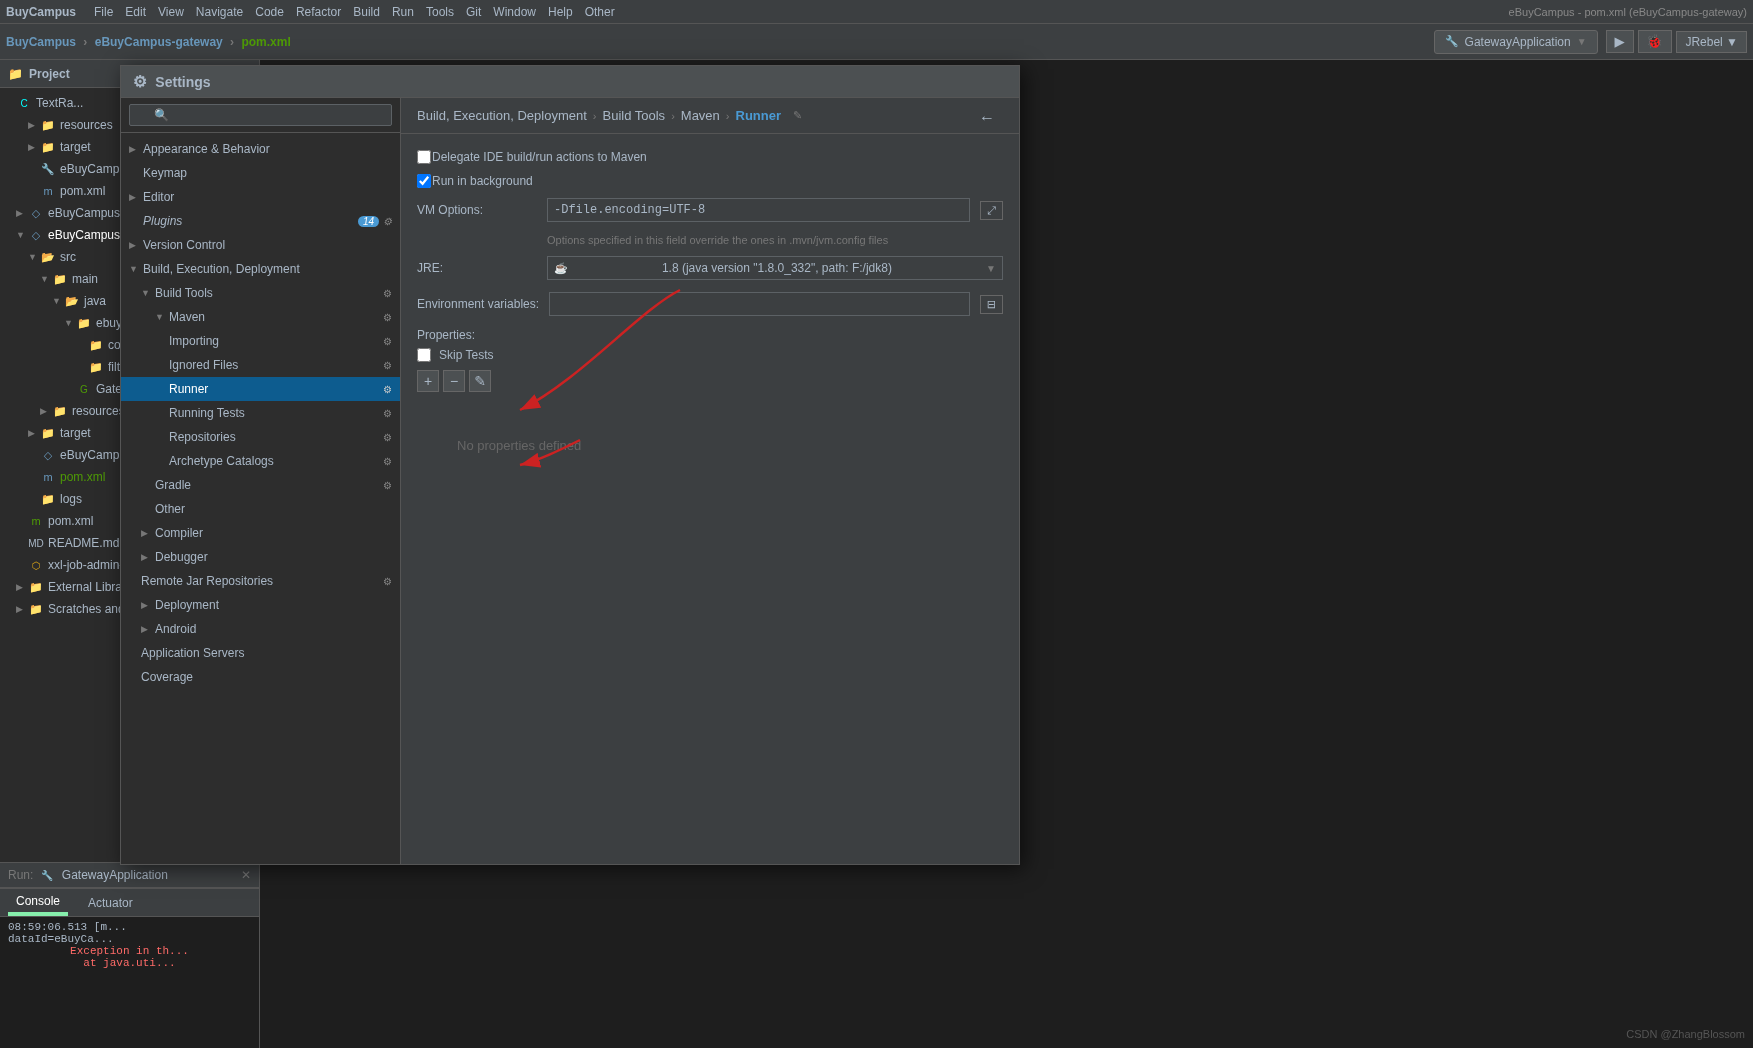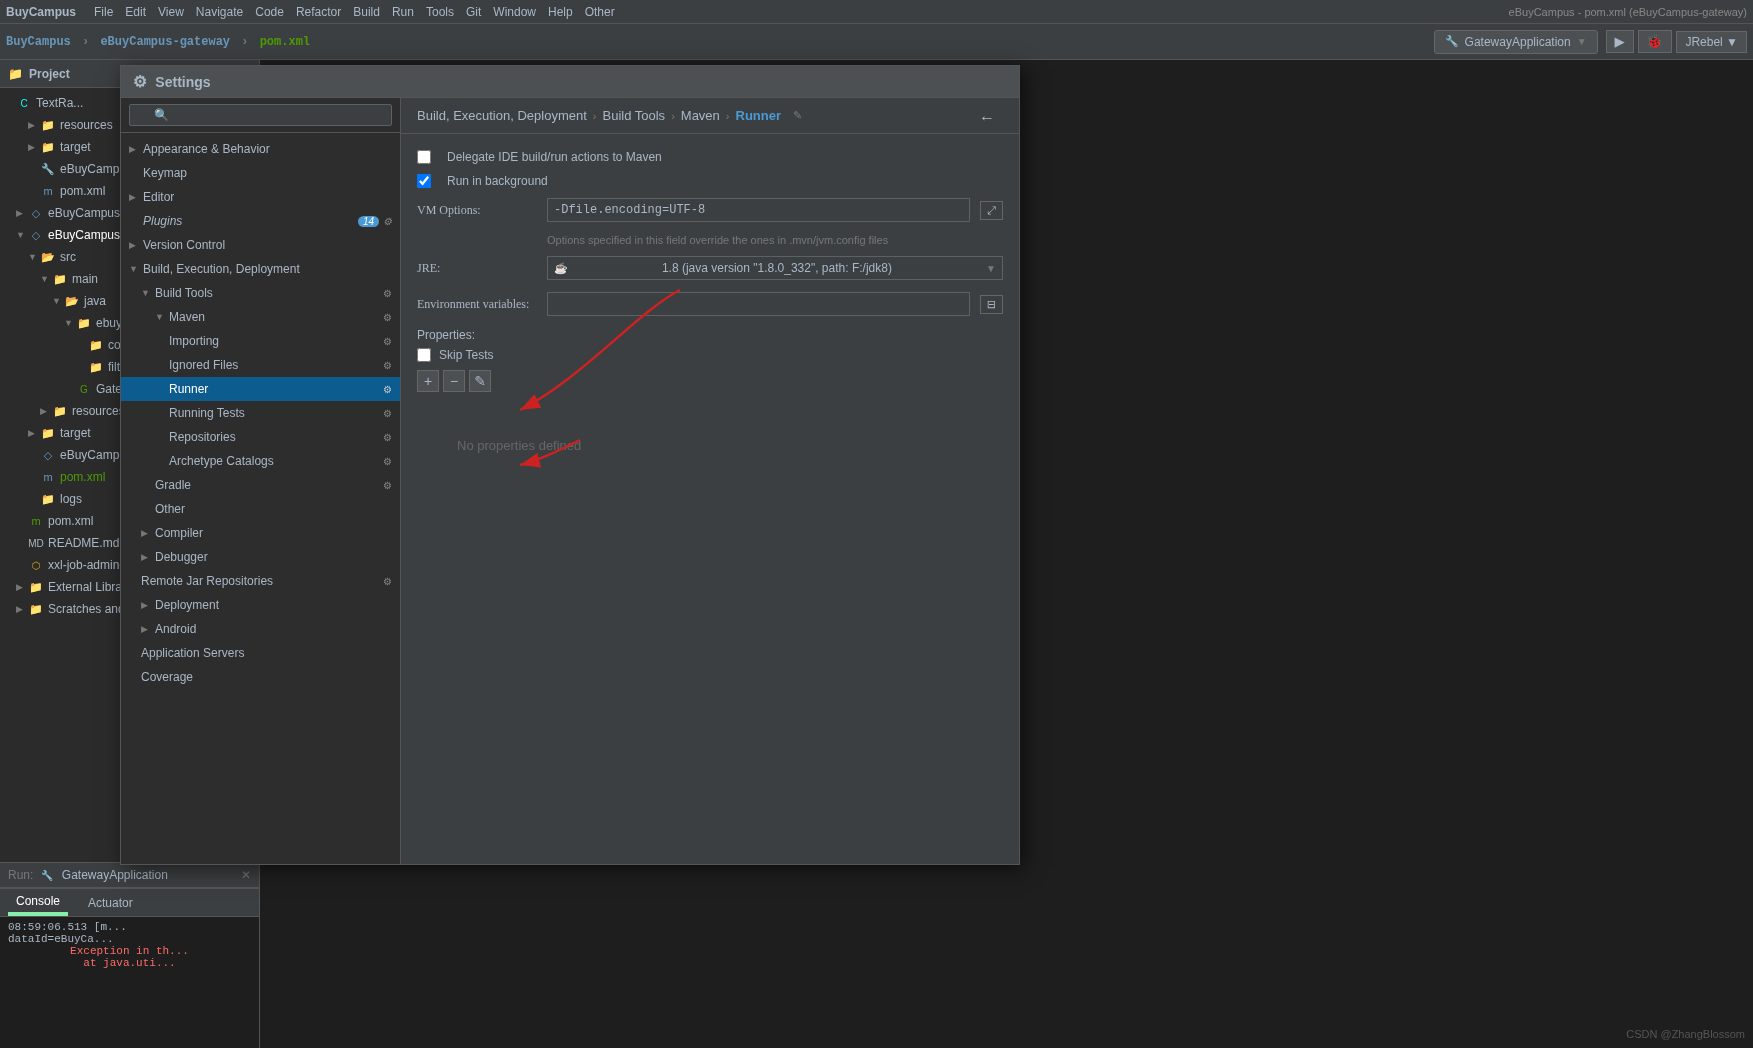--- a/index.html
+++ b/index.html
@@ -384,7 +384,7 @@
   </div>
 
   <div class="toolbar">
-    <span style="color:#6897bb; font-size:12px; font-weight:bold;font-family:Liberation Mono, monospace;">
+    <span style="color:#6897bb; font-size:12px; font-weight:bold;">
       <span style="color:#6897bb; cursor:pointer;">BuyCampus</span>
       <span style="color:#777; margin:0 4px;">›</span>
       <span style="color:#6897bb; cursor:pointer;">eBuyCampus-gateway</span>

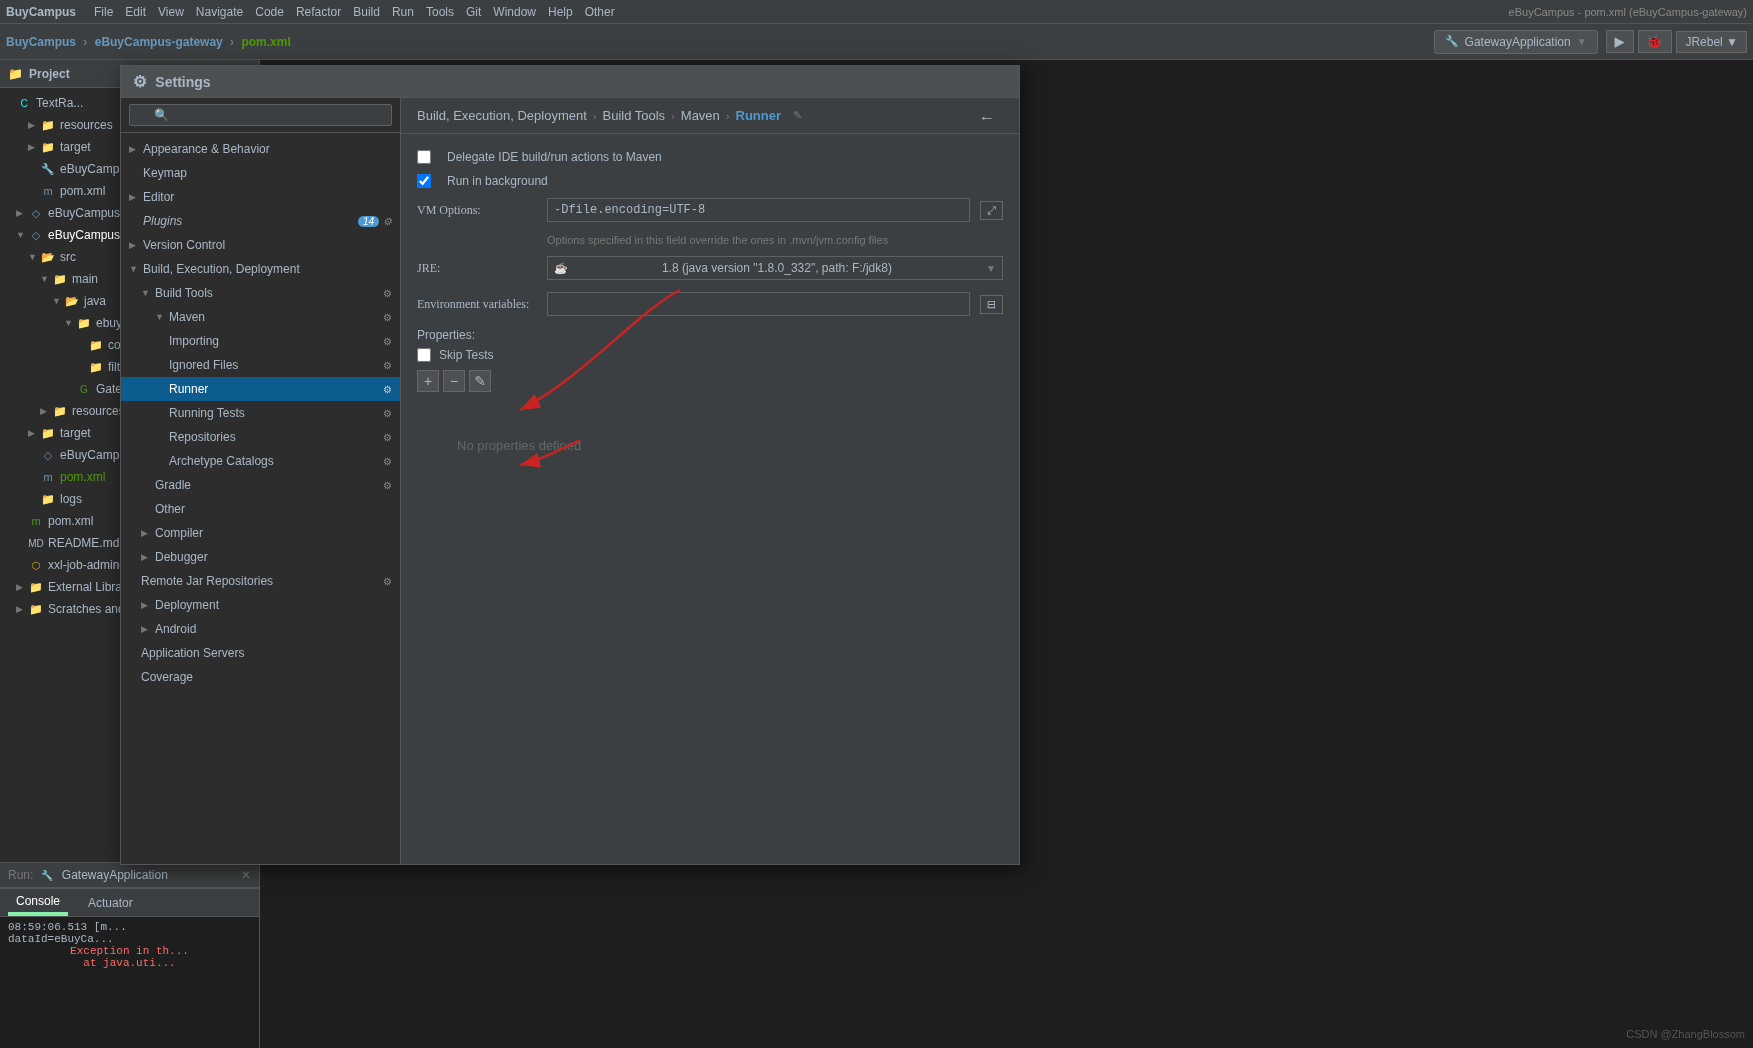--- a/index.html
+++ b/index.html
@@ -223,7 +223,7 @@
       display: flex;
       align-items: flex-end;
       margin-bottom: 10px;
-      gap: 16px;
+      gap: 1px;
       font-size: 12px;
     }
     input[type="checkbox"] {

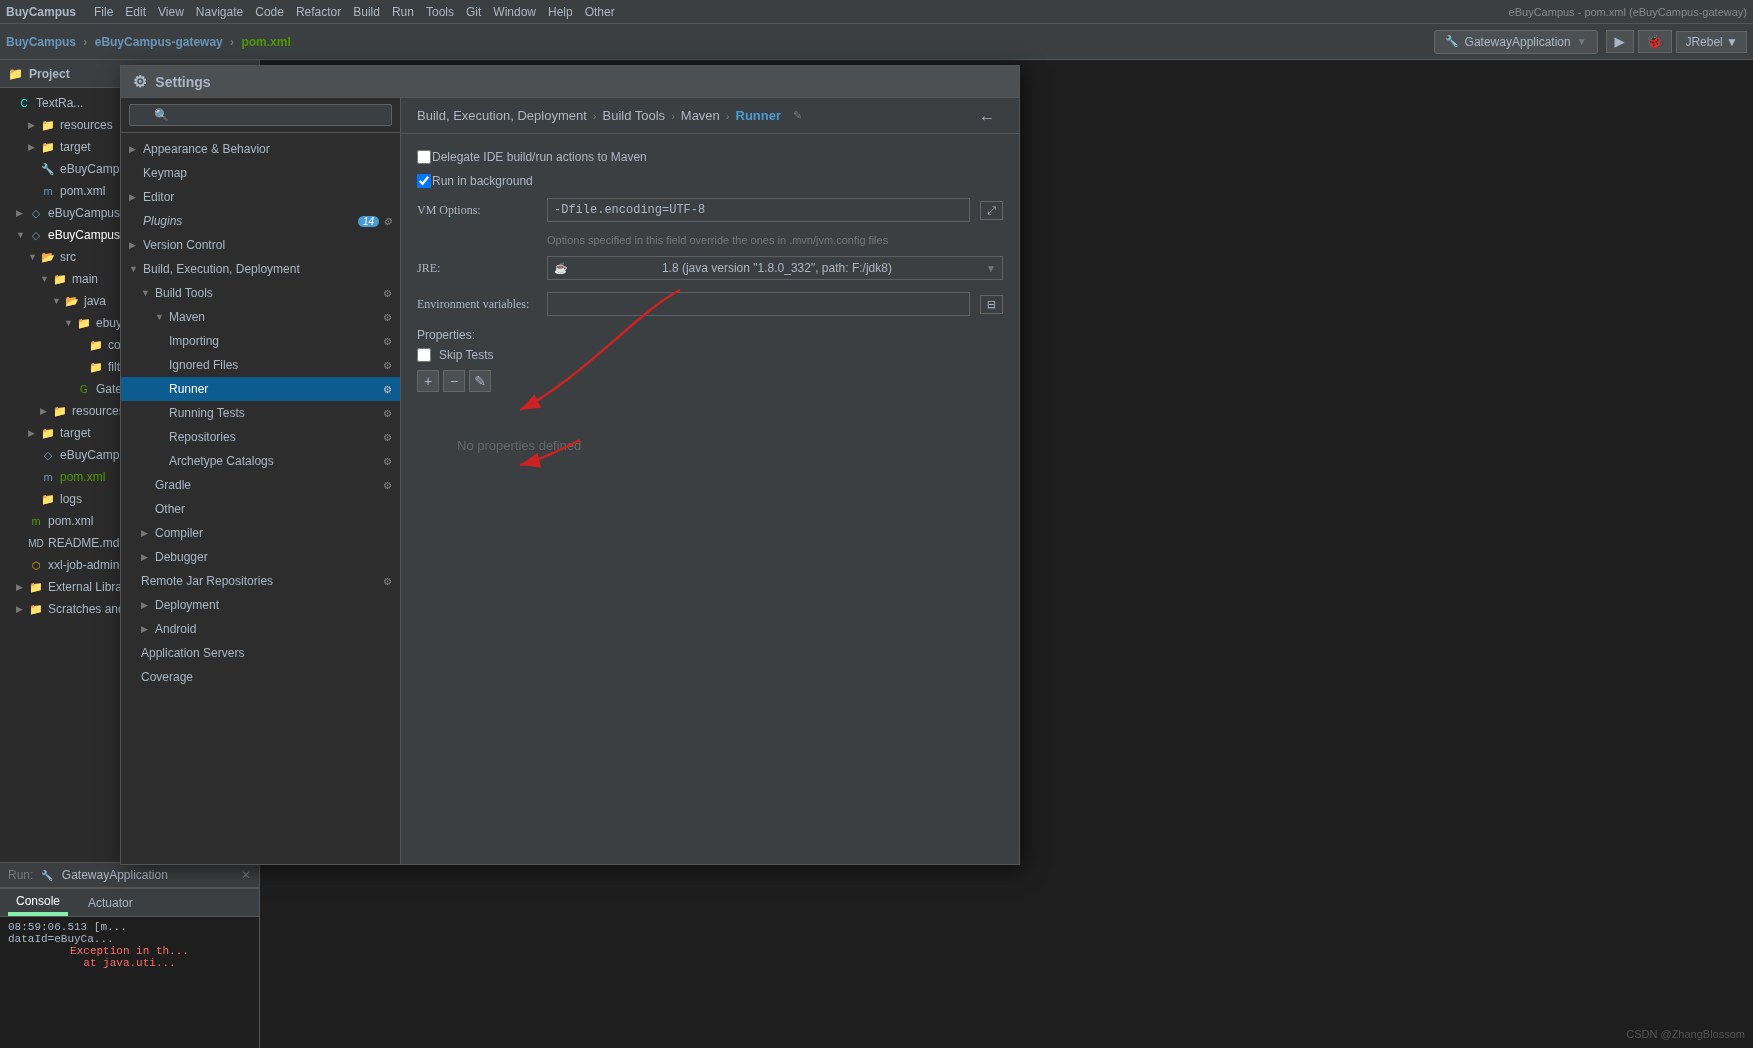--- a/index.html
+++ b/index.html
@@ -235,7 +235,6 @@
       font-size: 12px;
       color: #a9b7c6;
       min-width: 120px;
-      font-family: Liberation Serif, serif;
     }
     .form-input {
       flex: 1;

